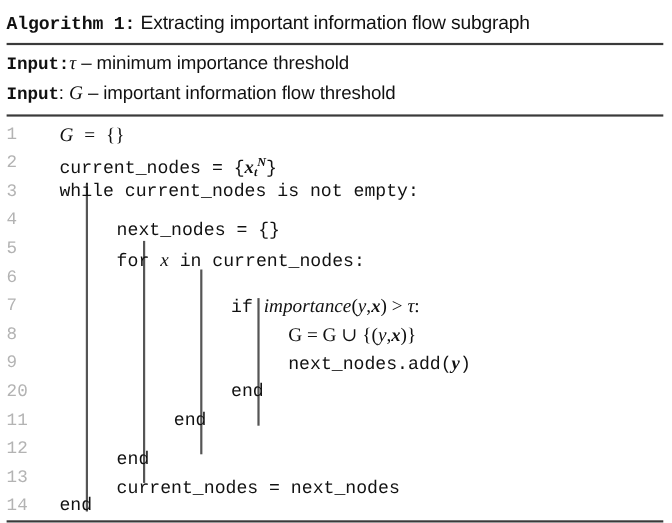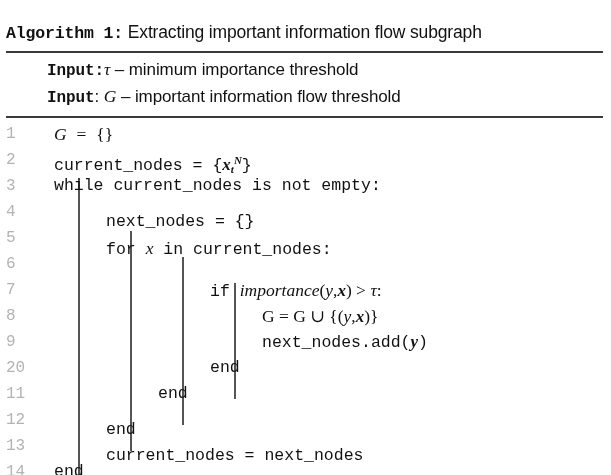--- a/index.html
+++ b/index.html
@@ -20,7 +20,7 @@
     width: 609px;
     height: 475px;
     box-sizing: border-box;
-    padding: 16px 6px;
+    padding: 4px 6px;
   }
 
   

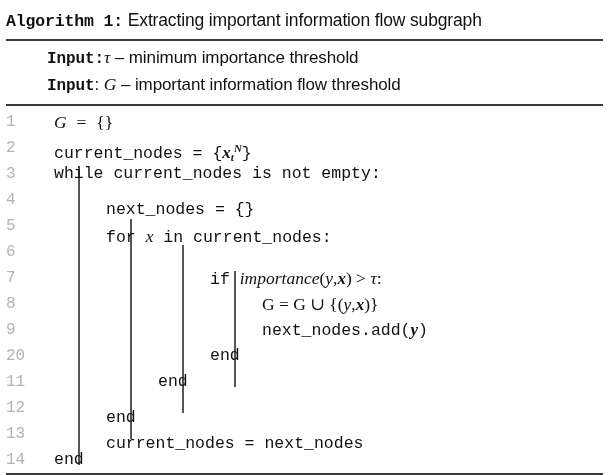--- a/index.html
+++ b/index.html
@@ -64,7 +64,6 @@
   
   .io-block {
     padding: 4px 0 5px 0;
-    margin-left: 41px;
   }
   .io-line {
     font-size: 17px;

